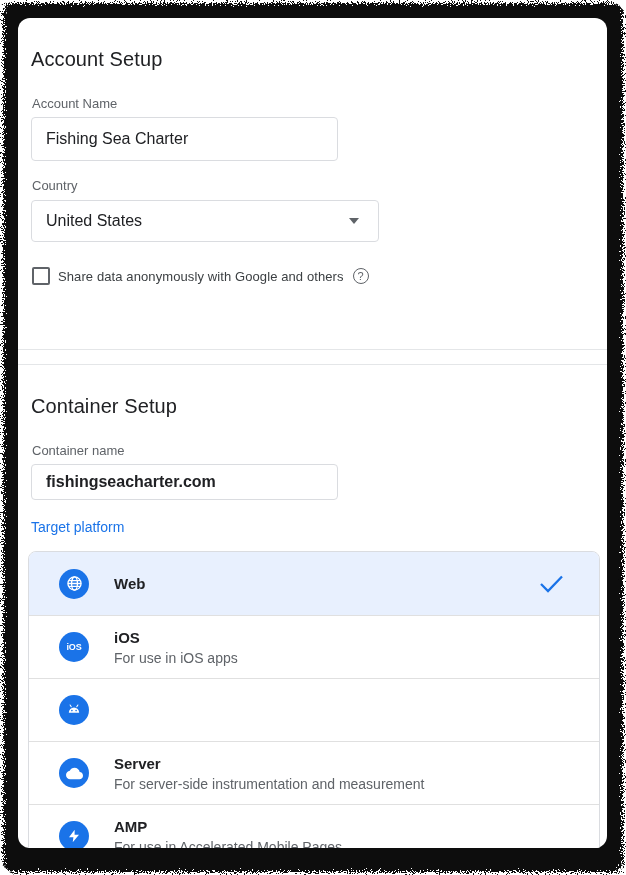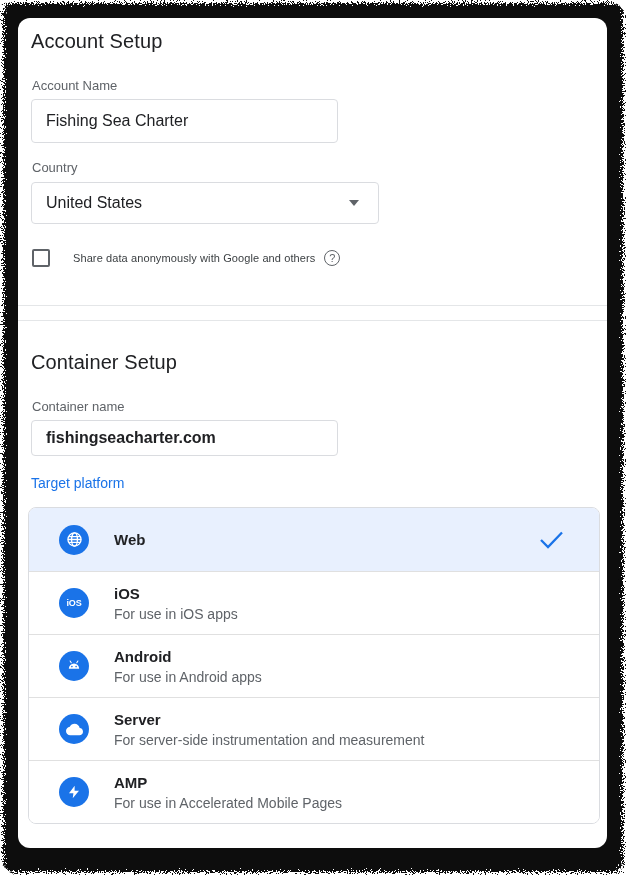--- a/index.html
+++ b/index.html
@@ -24,7 +24,7 @@
     position:absolute;left:18px;top:18px;width:589px;height:830px;
     background:#fff;border-radius:12px;overflow:hidden;
   }
-  .section-account{height:288px;padding:10px 13px 0;border-bottom:1px solid var(--divider);}
+  .section-account{height:332px;padding:28px 13px 0;border-bottom:1px solid var(--divider);}
   .section-gap{height:15px;border-bottom:1px solid var(--divider);}
   .section-container{padding:28px 13px 0;}
   .section-title{font-size:20px;font-weight:400;color:var(--text-dark);line-height:26px;letter-spacing:.1px;}

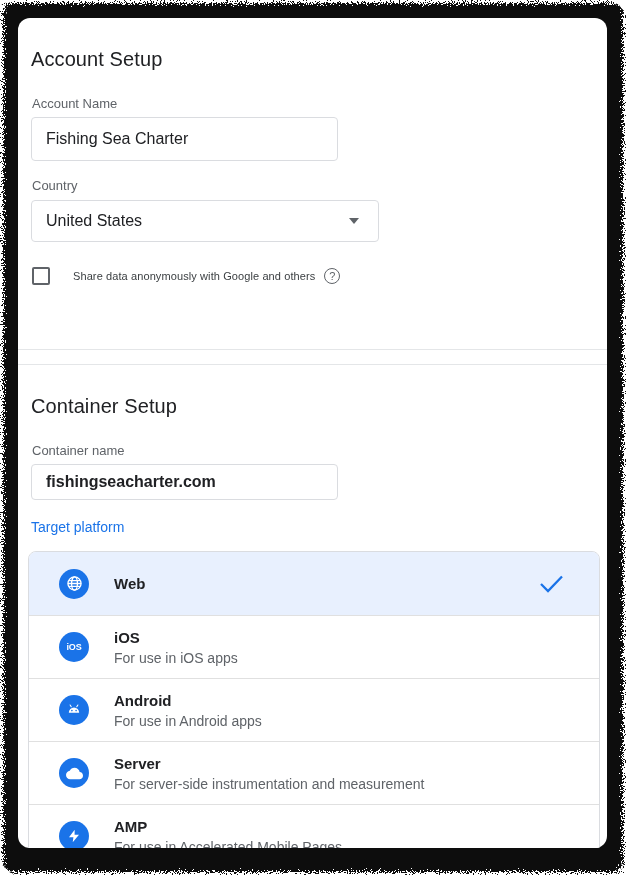--- a/index.html
+++ b/index.html
@@ -44,7 +44,7 @@
   .arrow-down{width:0;height:0;border-left:5.5px solid transparent;border-right:5.5px solid transparent;border-top:6px solid #5f6368;}
   .checkbox-row{display:flex;align-items:center;margin-top:25px;margin-left:1px;}
   .checkbox{width:18px;height:18px;border:2px solid var(--text-gray);border-radius:2px;background:#fff;flex:none;cursor:pointer;}
-  .checkbox-label{font-size:11px;color:#3c4043;margin-left:23px;letter-spacing:.1px;}
+  .checkbox-label{font-size:13px;color:#3c4043;margin-left:8px;letter-spacing:.1px;}
   .help-icon{
     width:16px;height:16px;border:1.4px solid var(--text-gray);border-radius:50%;
     display:flex;align-items:center;justify-content:center;

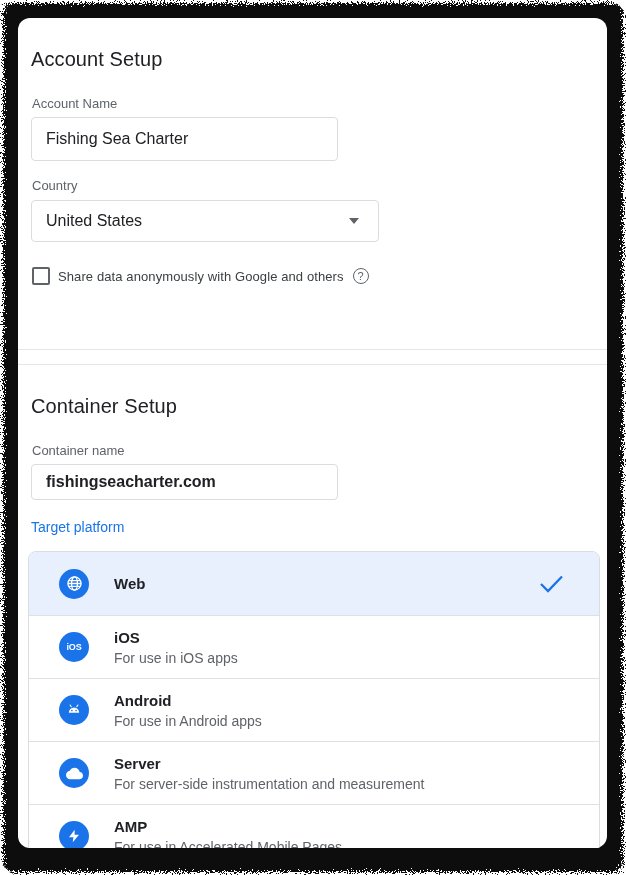--- a/index.html
+++ b/index.html
@@ -154,10 +154,6 @@
               <circle cx="14.8" cy="12.8" r="1.1" fill="var(--accent)"></circle>
             </svg>
           </span>
-          <span class="platform-text">
-            <div class="platform-name">Android</div>
-            <div class="platform-desc">For use in Android apps</div>
-          </span>
         </div>
         <div class="platform-row">
           <span class="platform-icon">

